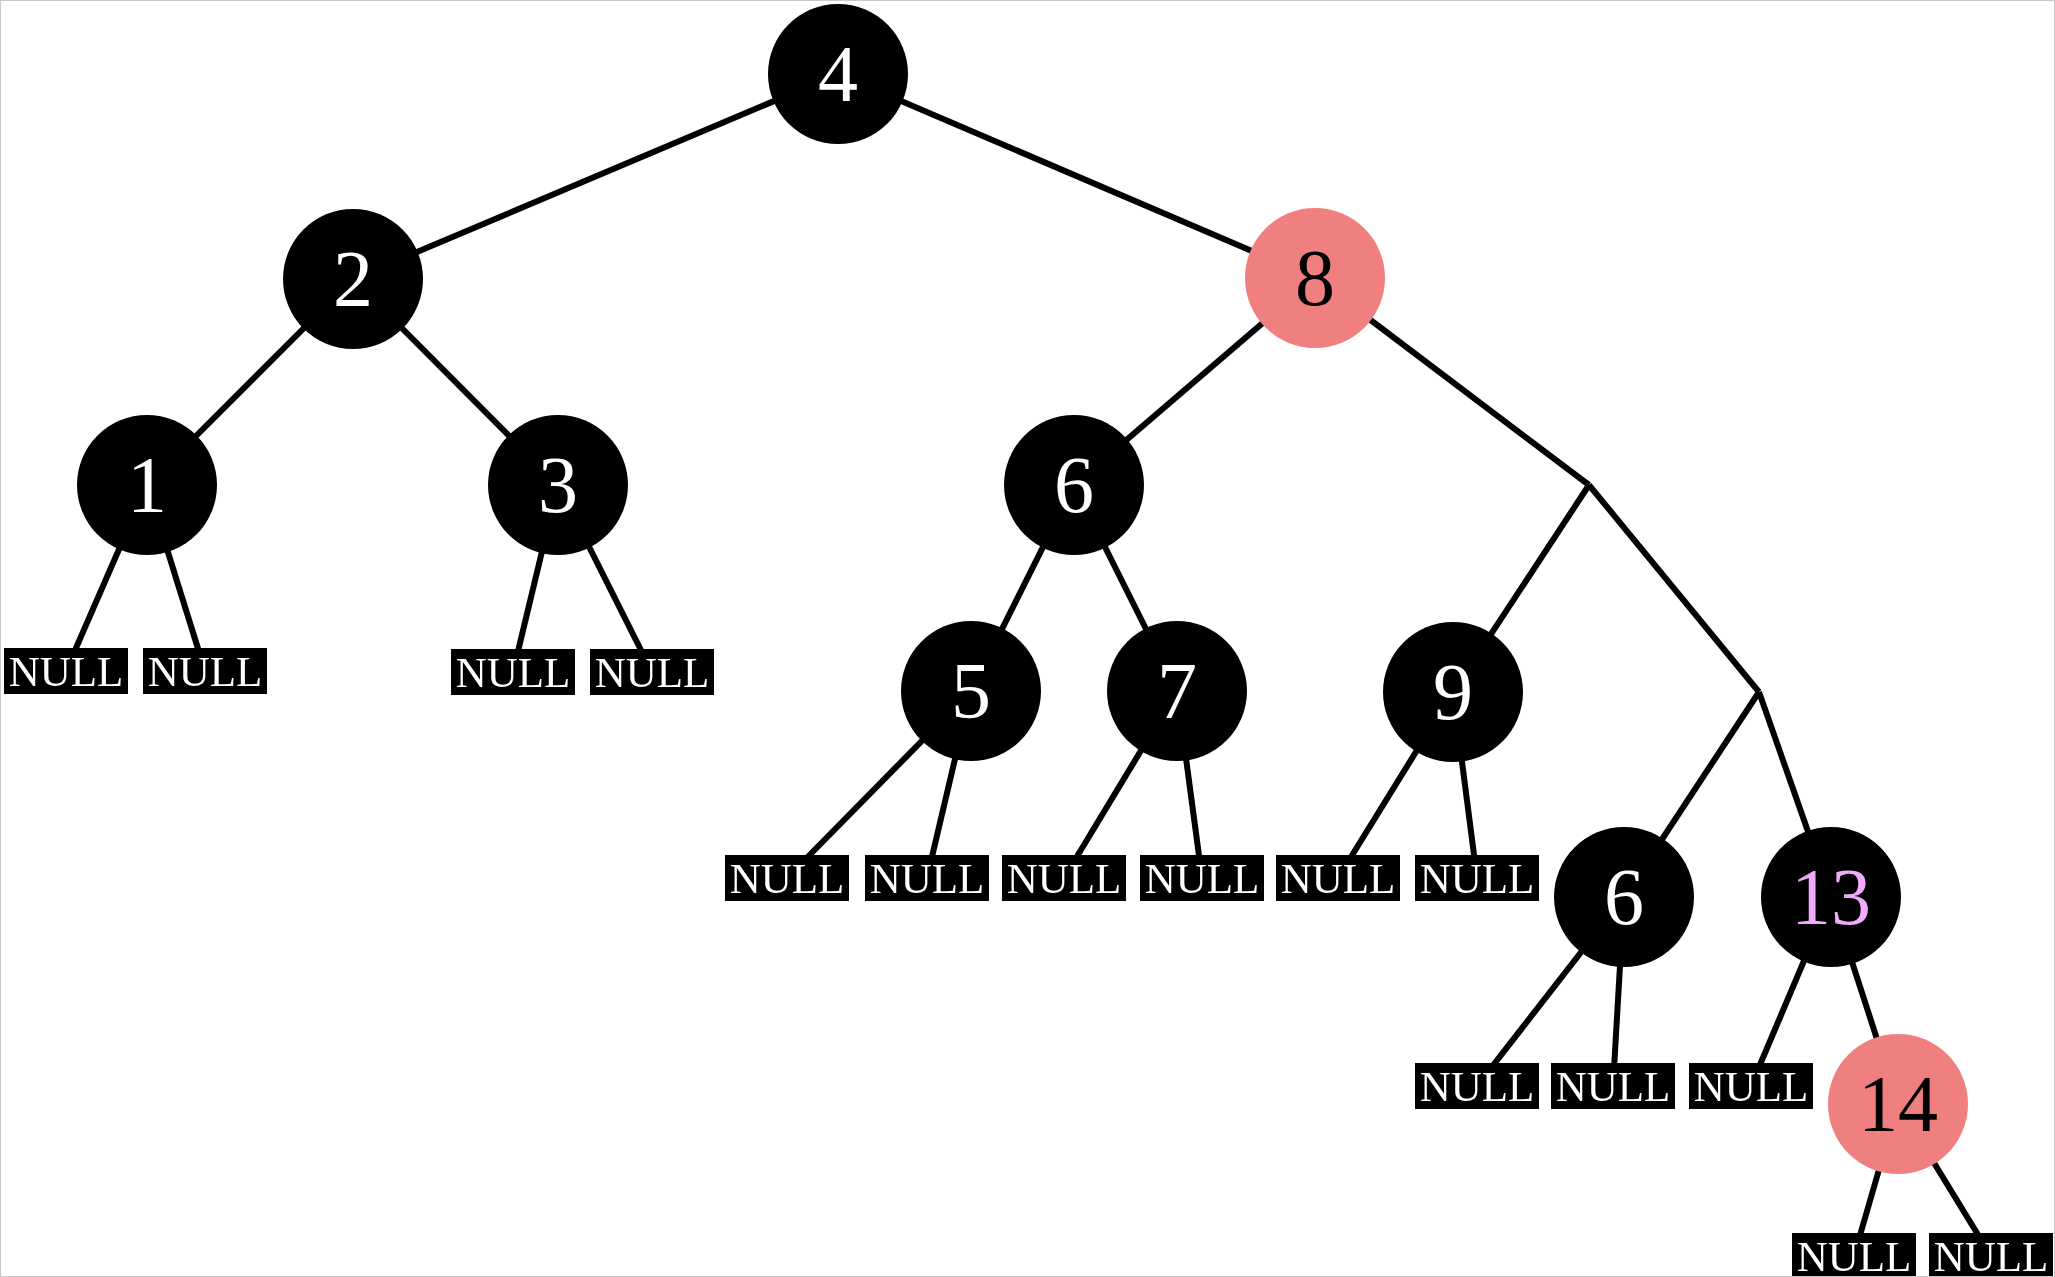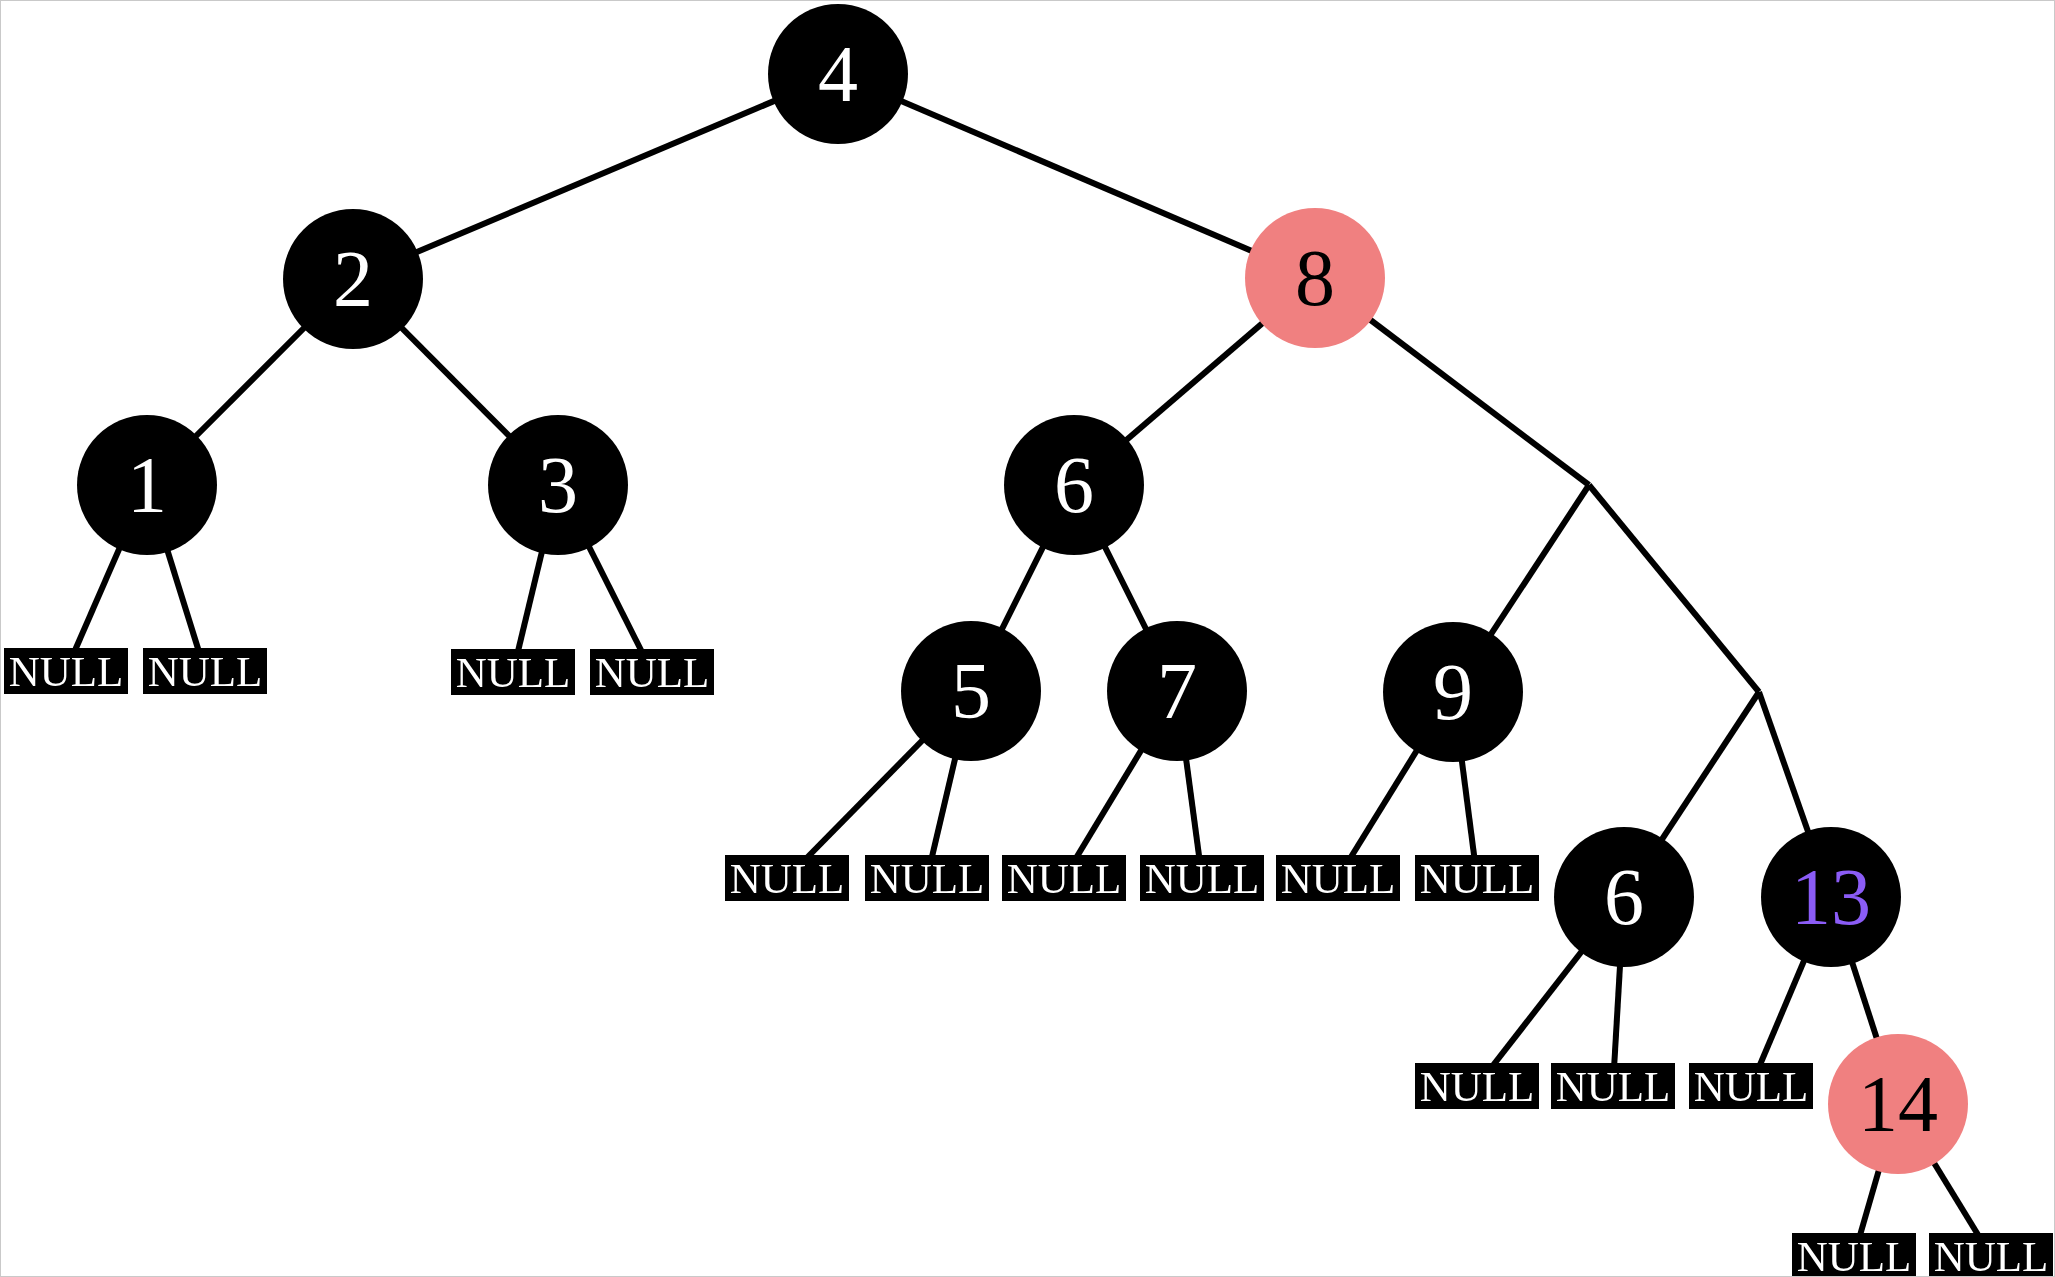--- a/index.html
+++ b/index.html
@@ -79,7 +79,7 @@
     <div class="node black" style="height: 140px; width: 140px; left: 1106px; top: 620px; font-size: 80px; background: rgb(0, 0, 0); color: rgb(255, 255, 255);">7</div>
     <div class="node black" style="height: 140px; width: 140px; left: 1382px; top: 621px; font-size: 80px; background: rgb(0, 0, 0); color: rgb(255, 255, 255);">9</div>
     <div class="node black" style="height: 140px; width: 140px; left: 1553px; top: 826px; font-size: 80px; background: rgb(0, 0, 0); color: rgb(255, 255, 255);">6</div>
-    <div class="node black" style="height: 140px; width: 140px; left: 1760px; top: 826px; font-size: 80px; background: rgb(0, 0, 0); color: #8b5cf6;">13</div>
+    <div class="node black" style="height: 140px; width: 140px; left: 1760px; top: 826px; font-size: 80px; background: rgb(0, 0, 0); color: #f0abfc;">13</div>
     <div class="node red" style="height: 140px; width: 140px; left: 1827px; top: 1033px; font-size: 80px; background: rgb(240, 128, 128); color: rgb(0, 0, 0);">14</div>
     <div class="leaf" style="width: 124px; height: 46px; left: 3px; top: 647px; font-size: 43px; background: rgb(0, 0, 0); color: rgb(255, 255, 255);">NULL</div>
     <div class="leaf" style="width: 124px; height: 46px; left: 142px; top: 647px; font-size: 43px; background: rgb(0, 0, 0); color: rgb(255, 255, 255);">NULL</div>

